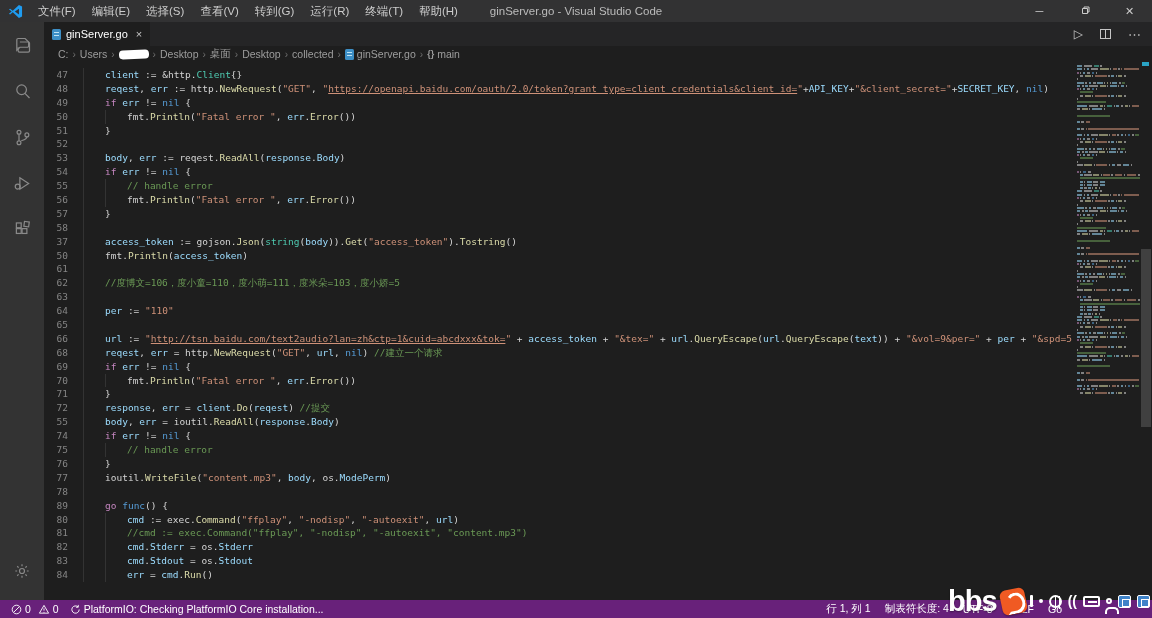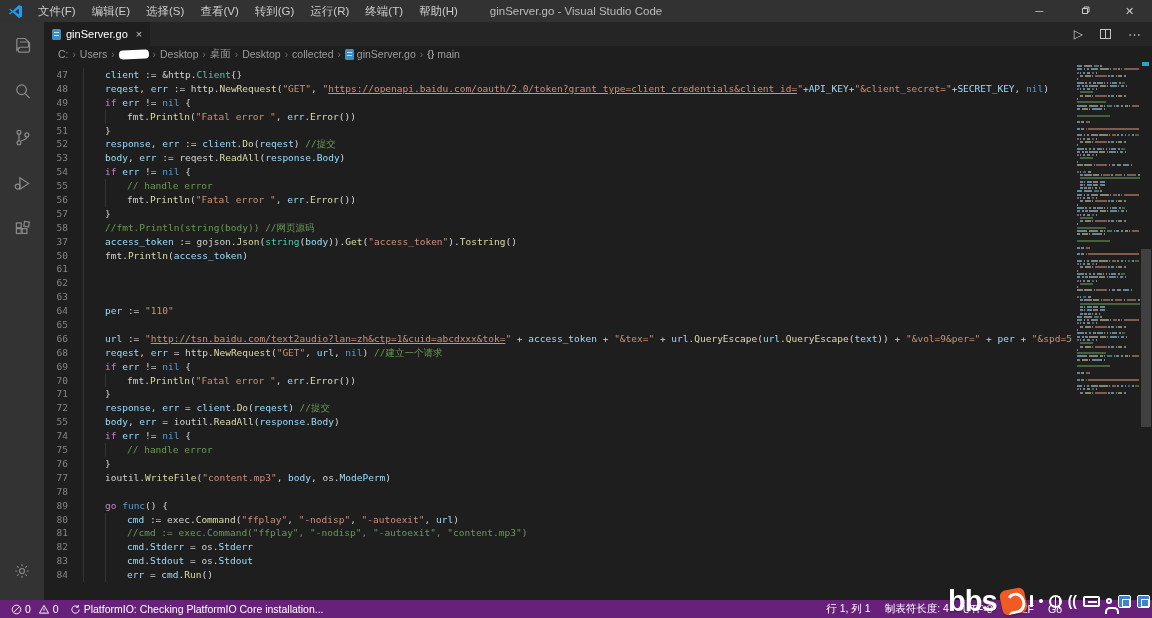--- a/index.html
+++ b/index.html
@@ -262,7 +262,6 @@
         <div class="code-line">
           <span class="ln">52</span>
           <span class="guide" style="left: 39px;"></span>
-          <span class="code" style="left: 61px;"><span class="tk-v">response</span><span class="tk-o">, </span><span class="tk-v">err</span><span class="tk-o"> := </span><span class="tk-v">client</span><span class="tk-o">.</span><span class="tk-f">Do</span><span class="tk-o">(</span><span class="tk-v">reqest</span><span class="tk-o">) </span><span class="tk-c">//提交</span></span>
         </div>
         <div class="code-line">
           <span class="ln">53</span>

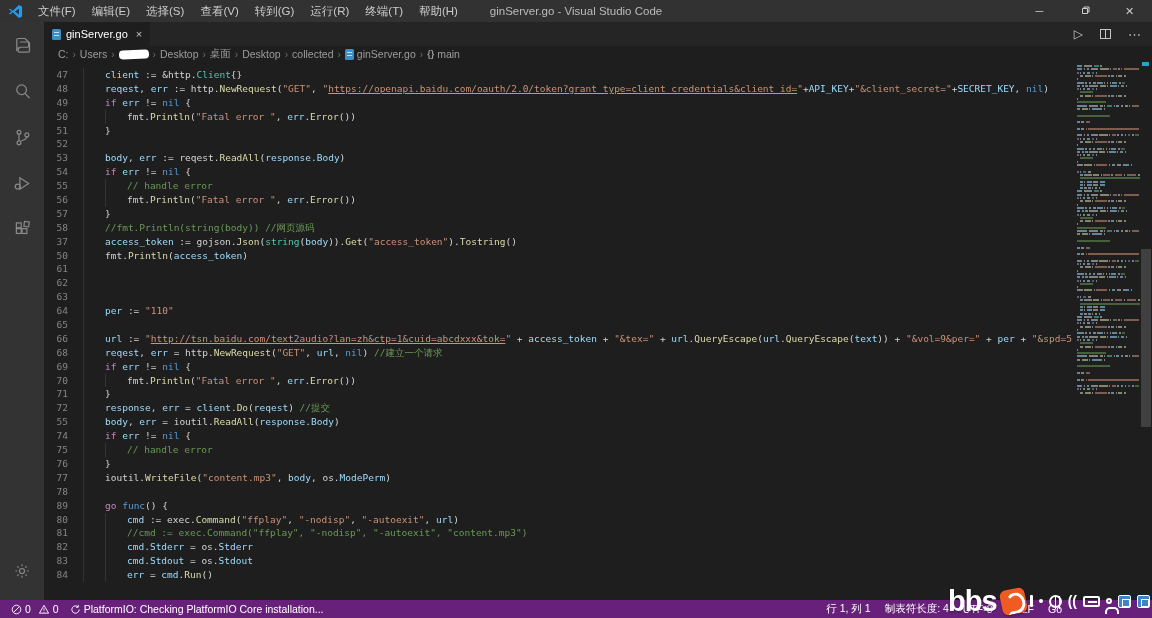--- a/index.html
+++ b/index.html
@@ -293,7 +293,6 @@
         <div class="code-line">
           <span class="ln">58</span>
           <span class="guide" style="left: 39px;"></span>
-          <span class="code" style="left: 61px;"><span class="tk-c">//fmt.Println(string(body)) //网页源码</span></span>
         </div>
         <div class="code-line">
           <span class="ln">37</span>

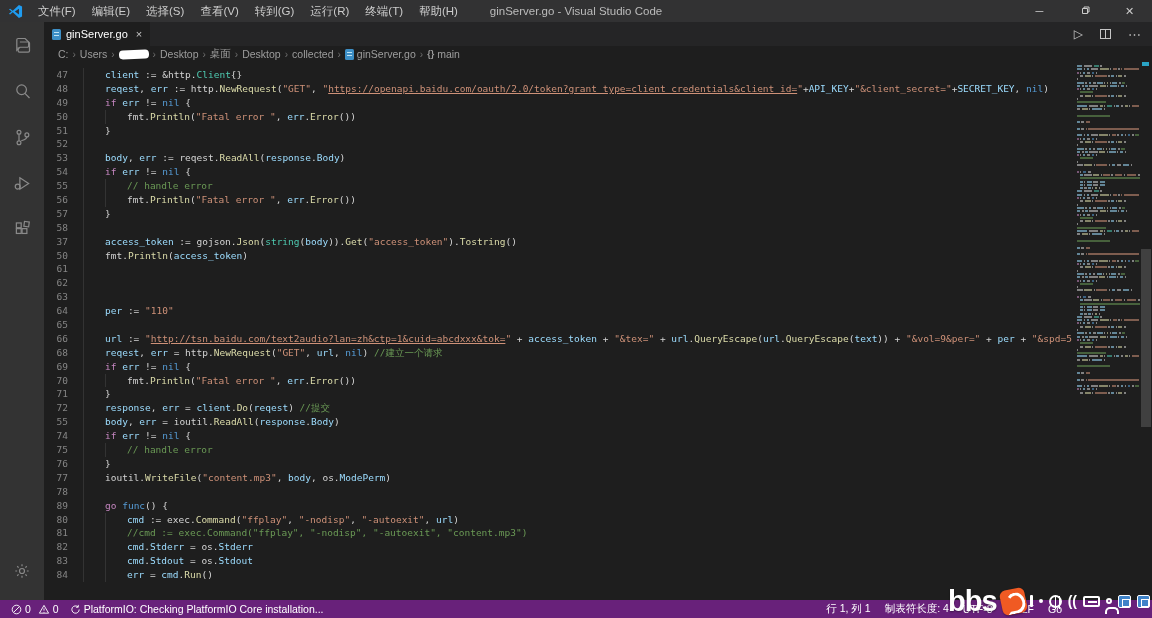--- a/index.html
+++ b/index.html
@@ -312,6 +312,7 @@
         <div class="code-line">
           <span class="ln">62</span>
           <span class="guide" style="left: 39px;"></span>
+          <span class="code" style="left: 61px;"><span class="tk-c">//度博文=106，度小童=110，度小萌=111，度米朵=103，度小娇=5</span></span>
         </div>
         <div class="code-line">
           <span class="ln">63</span>

